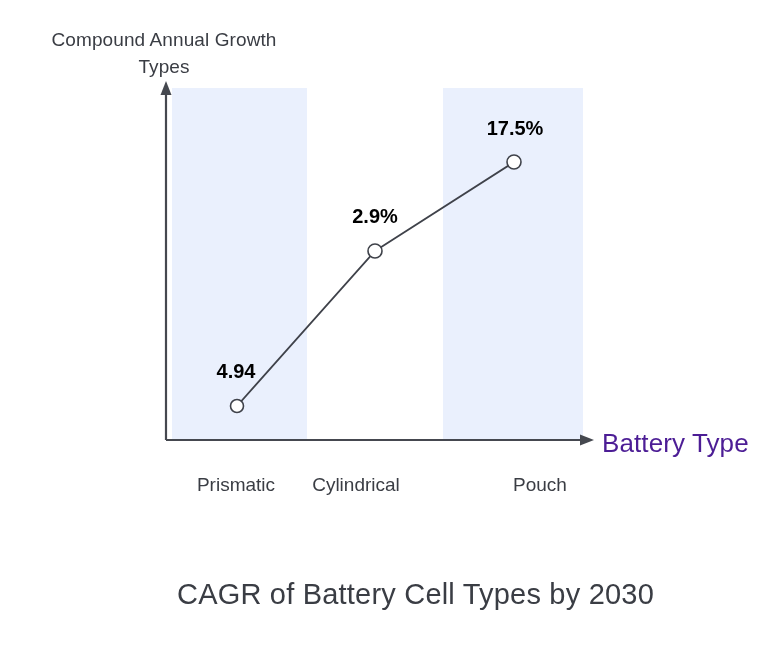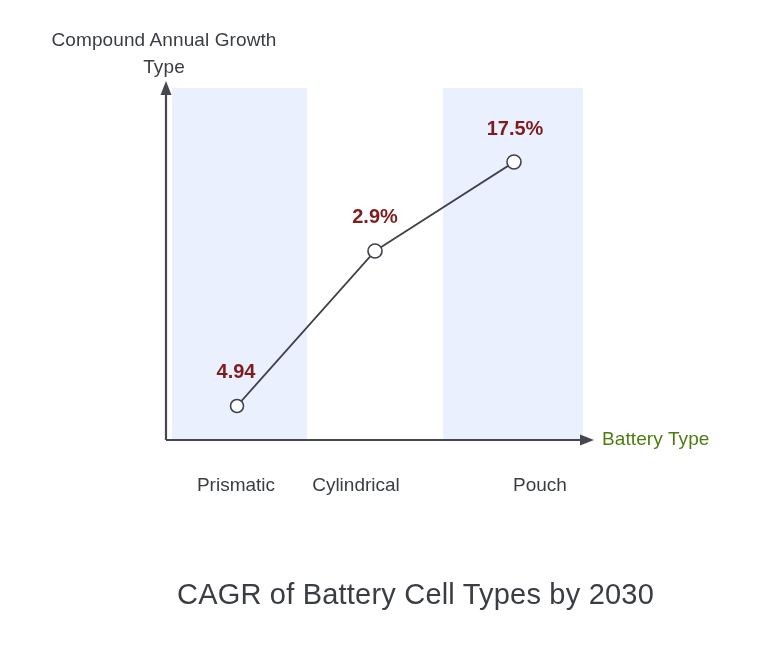--- a/index.html
+++ b/index.html
@@ -85,7 +85,7 @@
   <div class="ylabel">
     <span>Compound Annual Growth</span>
     <br>
-    <span>Type</span>
+    <span>Types</span>
   </div>
 
   <svg class="plot" viewBox="0 0 783 654">

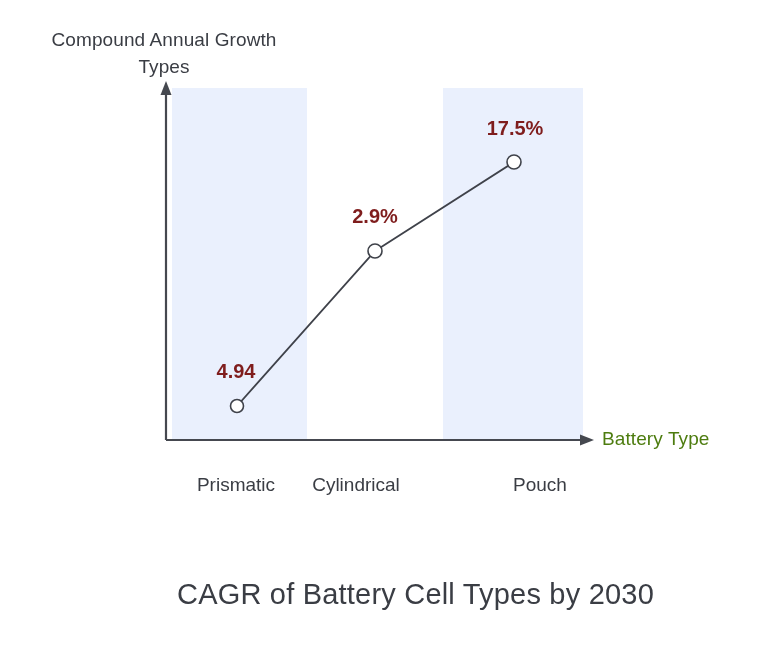--- a/index.html
+++ b/index.html
@@ -65,7 +65,7 @@
     position: absolute;
     font-size: 20px;
     font-weight: 600;
-    color: #7f1d1d;
+    color: #000000;
     text-align: center;
     white-space: nowrap;
     transform: translateX(-50%);

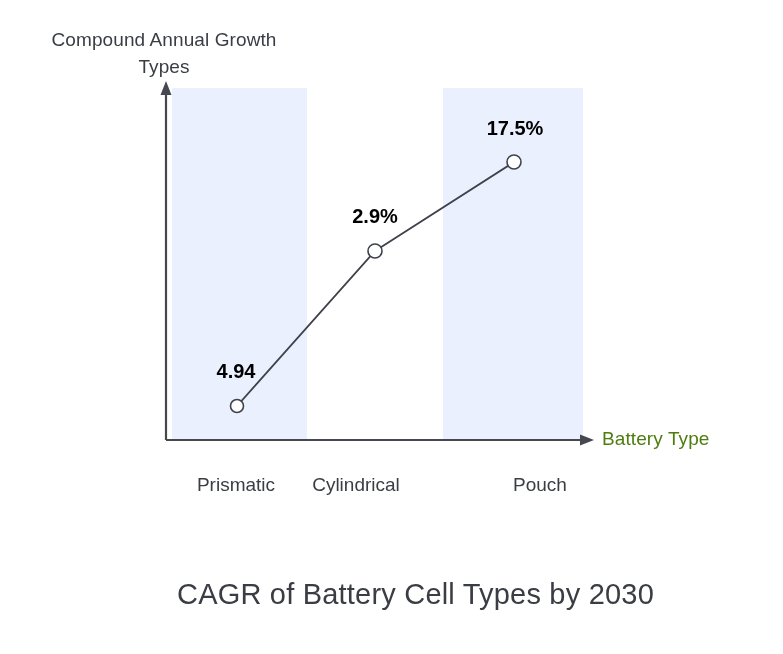--- a/index.html
+++ b/index.html
@@ -36,8 +36,8 @@
     position: absolute;
     left: 602px;
     top: 428px;
-    font-size: 19px;
-    color: #4d7c0f;
+    font-size: 26px;
+    color: #4c1d95;
     letter-spacing: 0.1px;
     white-space: nowrap;
   }

